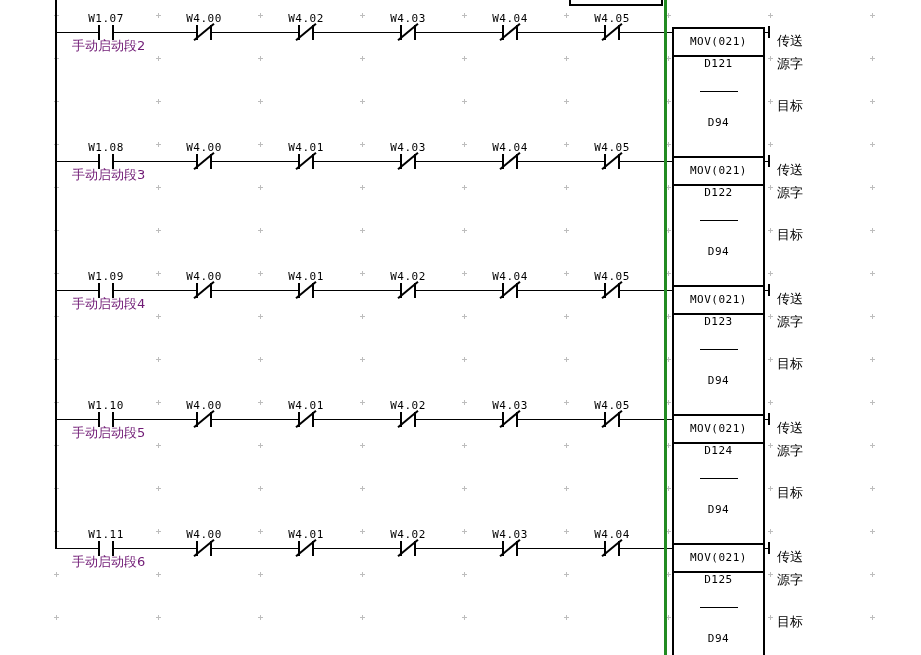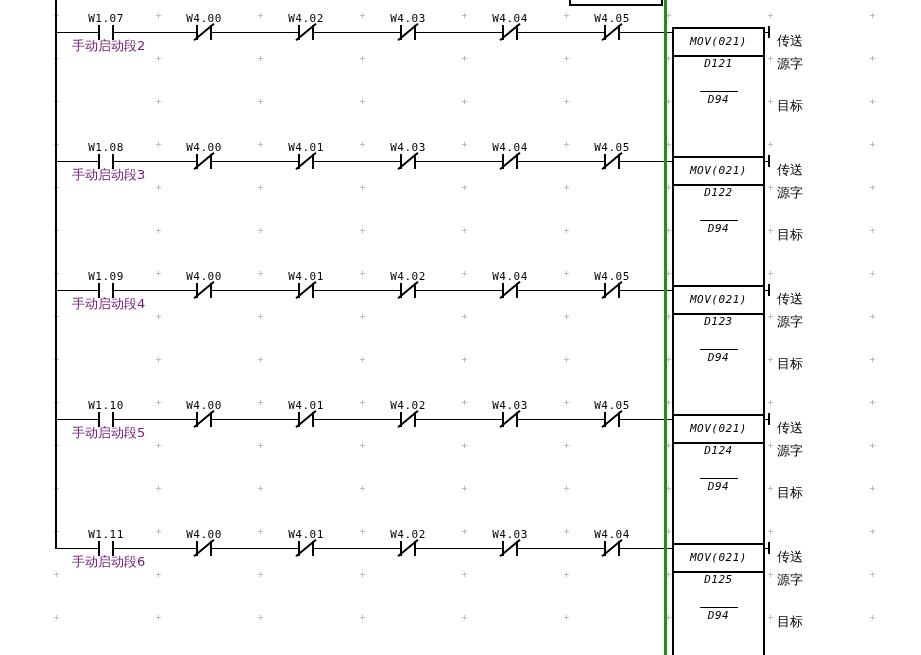--- a/index.html
+++ b/index.html
@@ -34,7 +34,7 @@
            font-family:"DejaVu Sans", sans-serif;white-space:nowrap;}
 
   .iblock{position:absolute;left:672px;top:-5px;width:93px;height:134px;border:2px solid #000;
-          background:#fff;box-sizing:border-box;font-style:italic;}
+          background:#fff;box-sizing:border-box;}
   .blk-header{position:absolute;left:0;right:0;top:0;height:26px;border-bottom:2px solid #000;
           line-height:26px;text-align:center;font-size:11px;letter-spacing:0.5px;}
   .blk-src{position:absolute;left:0;right:0;top:29px;text-align:center;font-size:11px;line-height:12px;letter-spacing:0.5px;}

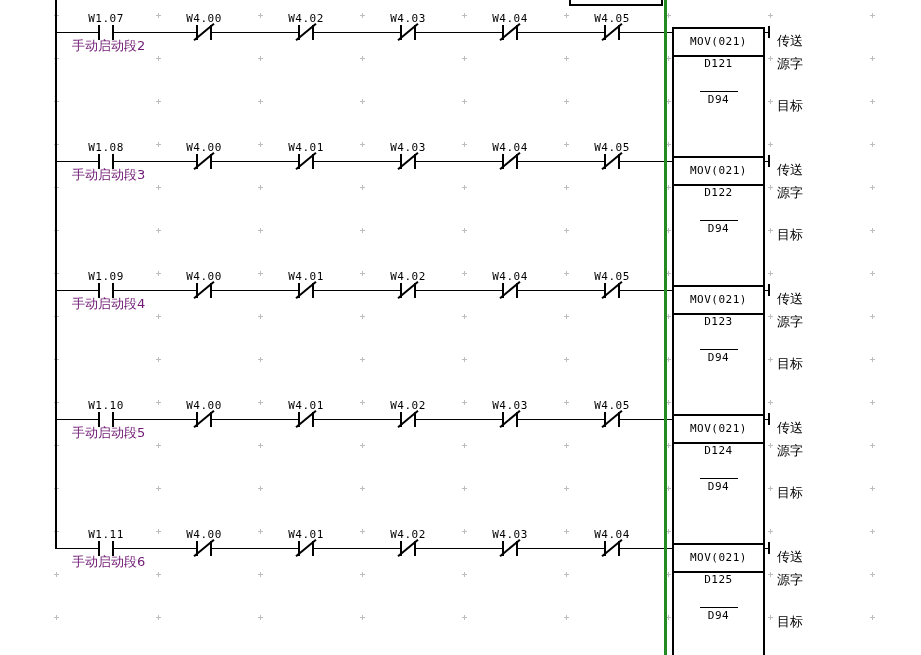--- a/index.html
+++ b/index.html
@@ -39,7 +39,7 @@
           line-height:26px;text-align:center;font-size:11px;letter-spacing:0.5px;}
   .blk-src{position:absolute;left:0;right:0;top:29px;text-align:center;font-size:11px;line-height:12px;letter-spacing:0.5px;}
   .blk-ovl{position:absolute;left:50%;transform:translateX(-50%);top:62px;width:38px;height:1px;background:#000;}
-  .blk-dst{position:absolute;left:0;right:0;top:65px;text-align:center;font-size:11px;line-height:12px;letter-spacing:0.5px;}
+  .blk-dst{position:absolute;left:0;right:0;top:88px;text-align:center;font-size:11px;line-height:12px;letter-spacing:0.5px;}
   .stub-h{position:absolute;left:765px;top:0;width:4px;height:1px;background:#000;}
   .stub-v{position:absolute;left:768px;top:-6px;width:2px;height:12px;background:#000;}
 

